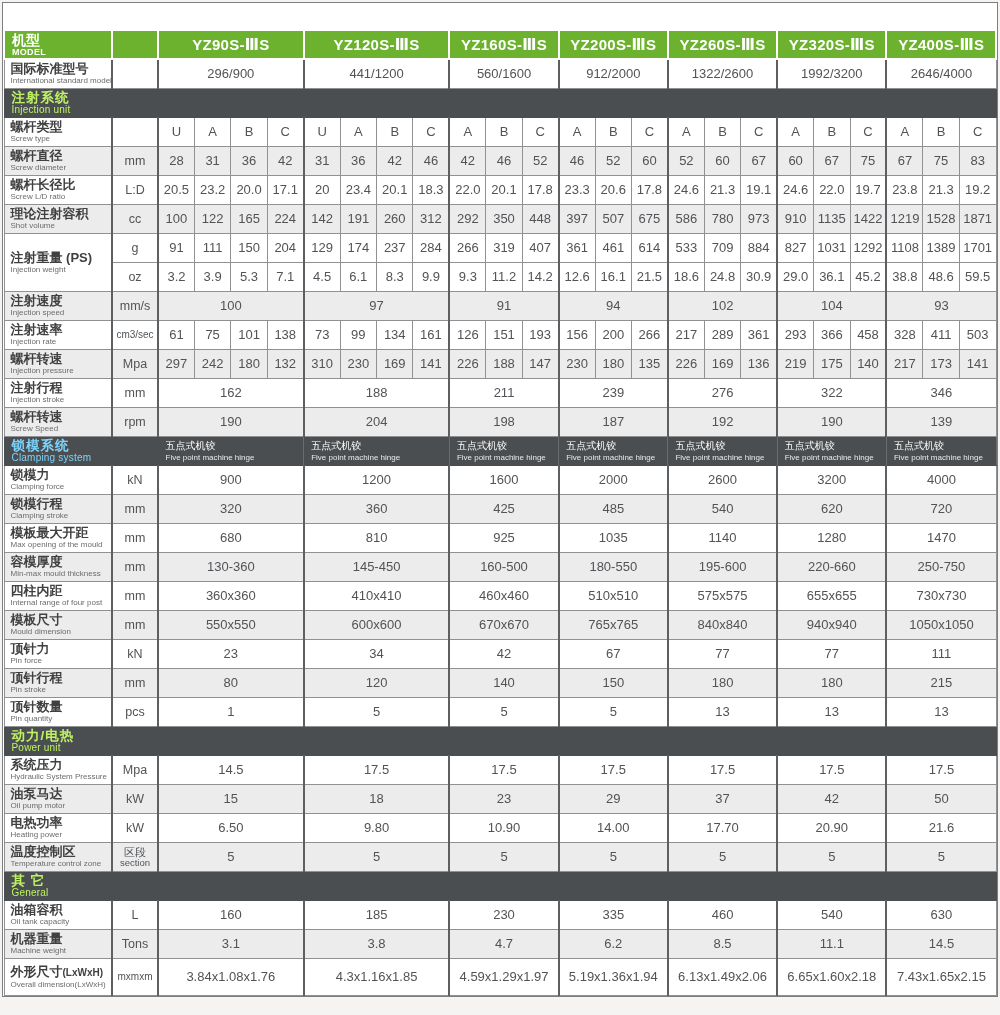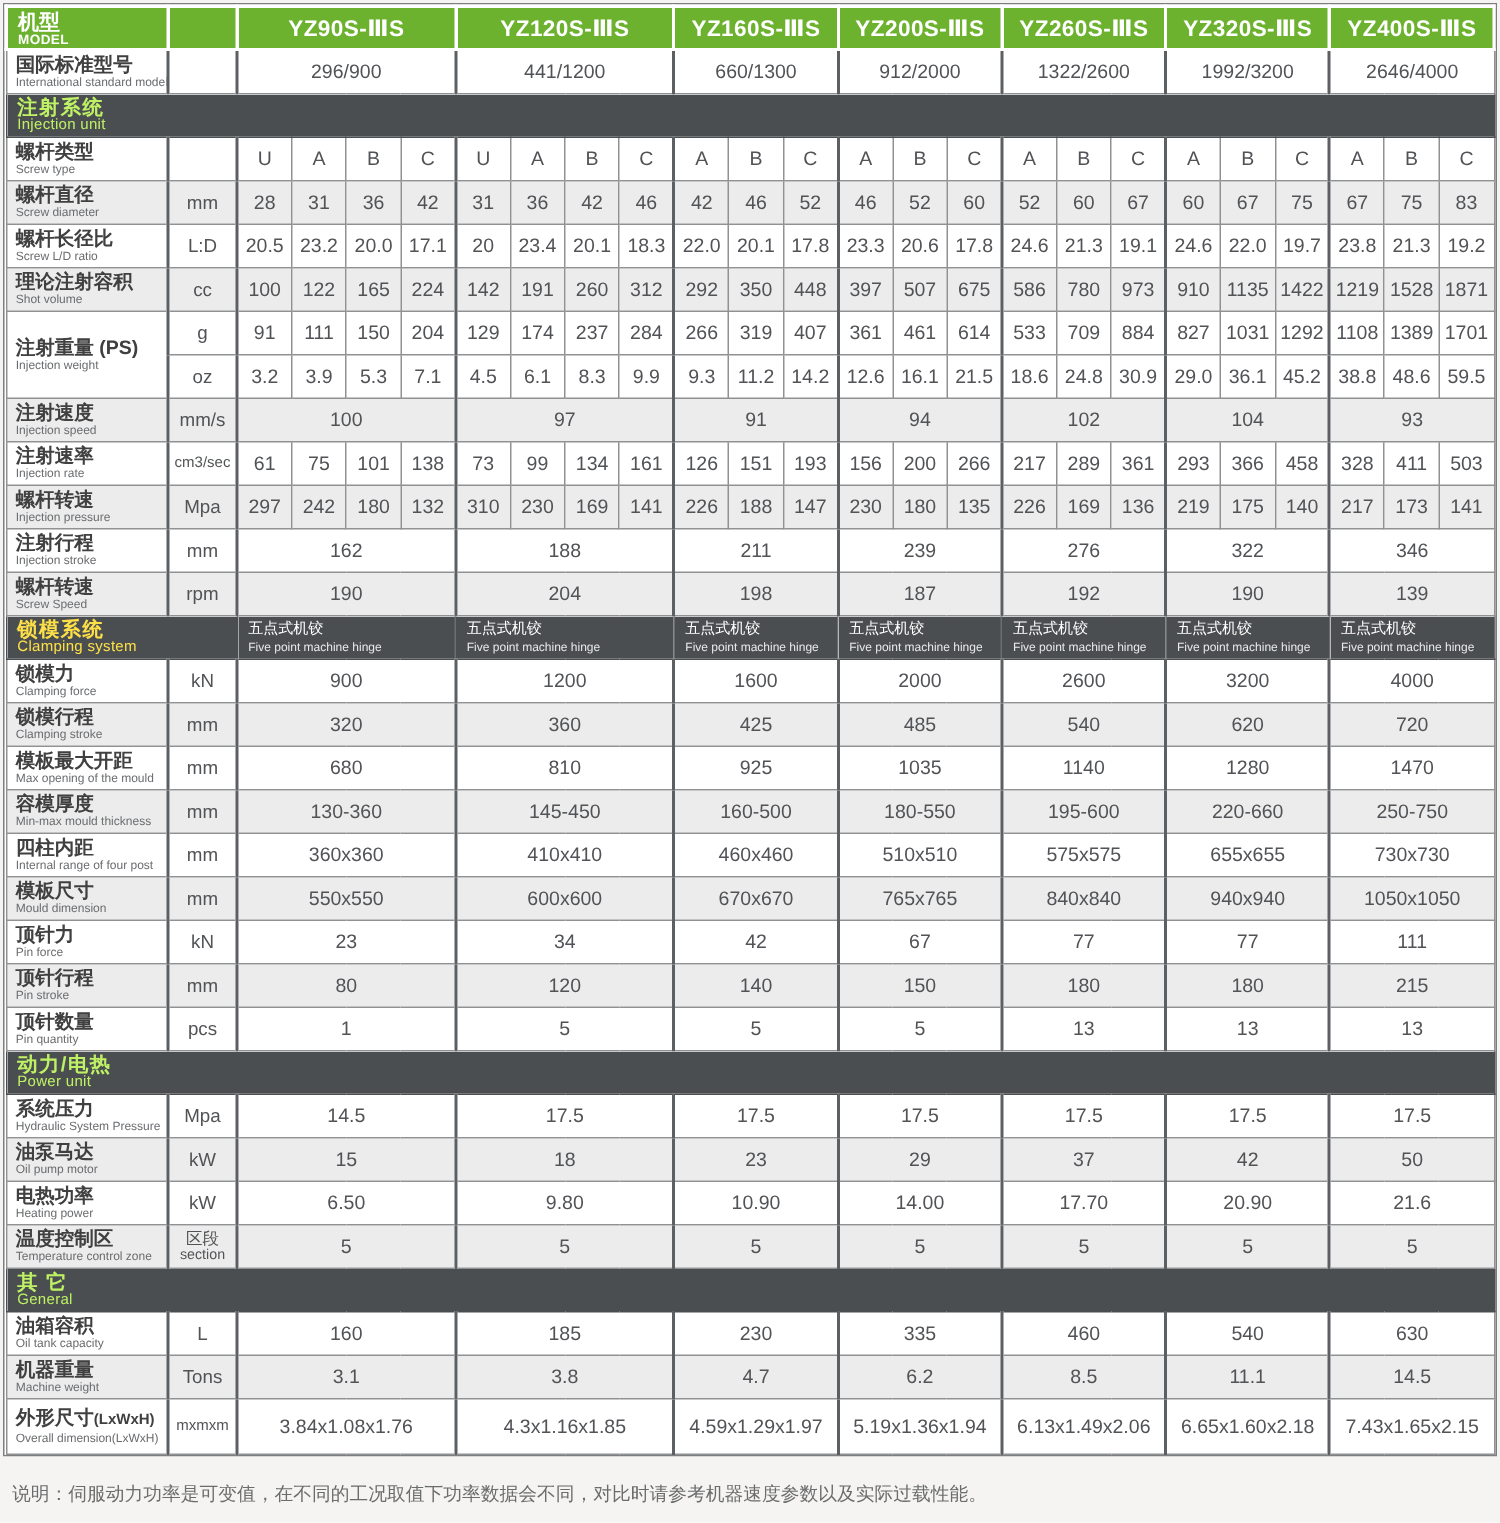--- a/index.html
+++ b/index.html
@@ -19,7 +19,7 @@
     width:1000px;
   }
   .sheet{width:996px;margin:2px auto 0;border:1px solid #7c7e80;background:#fff;}
-  table{border-collapse:collapse;table-layout:fixed;width:100%;}
+  table{border-collapse:collapse;table-layout:fixed;width:100%;margin-top:26px;}
   td,th{
     height:29px;padding:0 1px;text-align:center;
     border:1px solid var(--border);

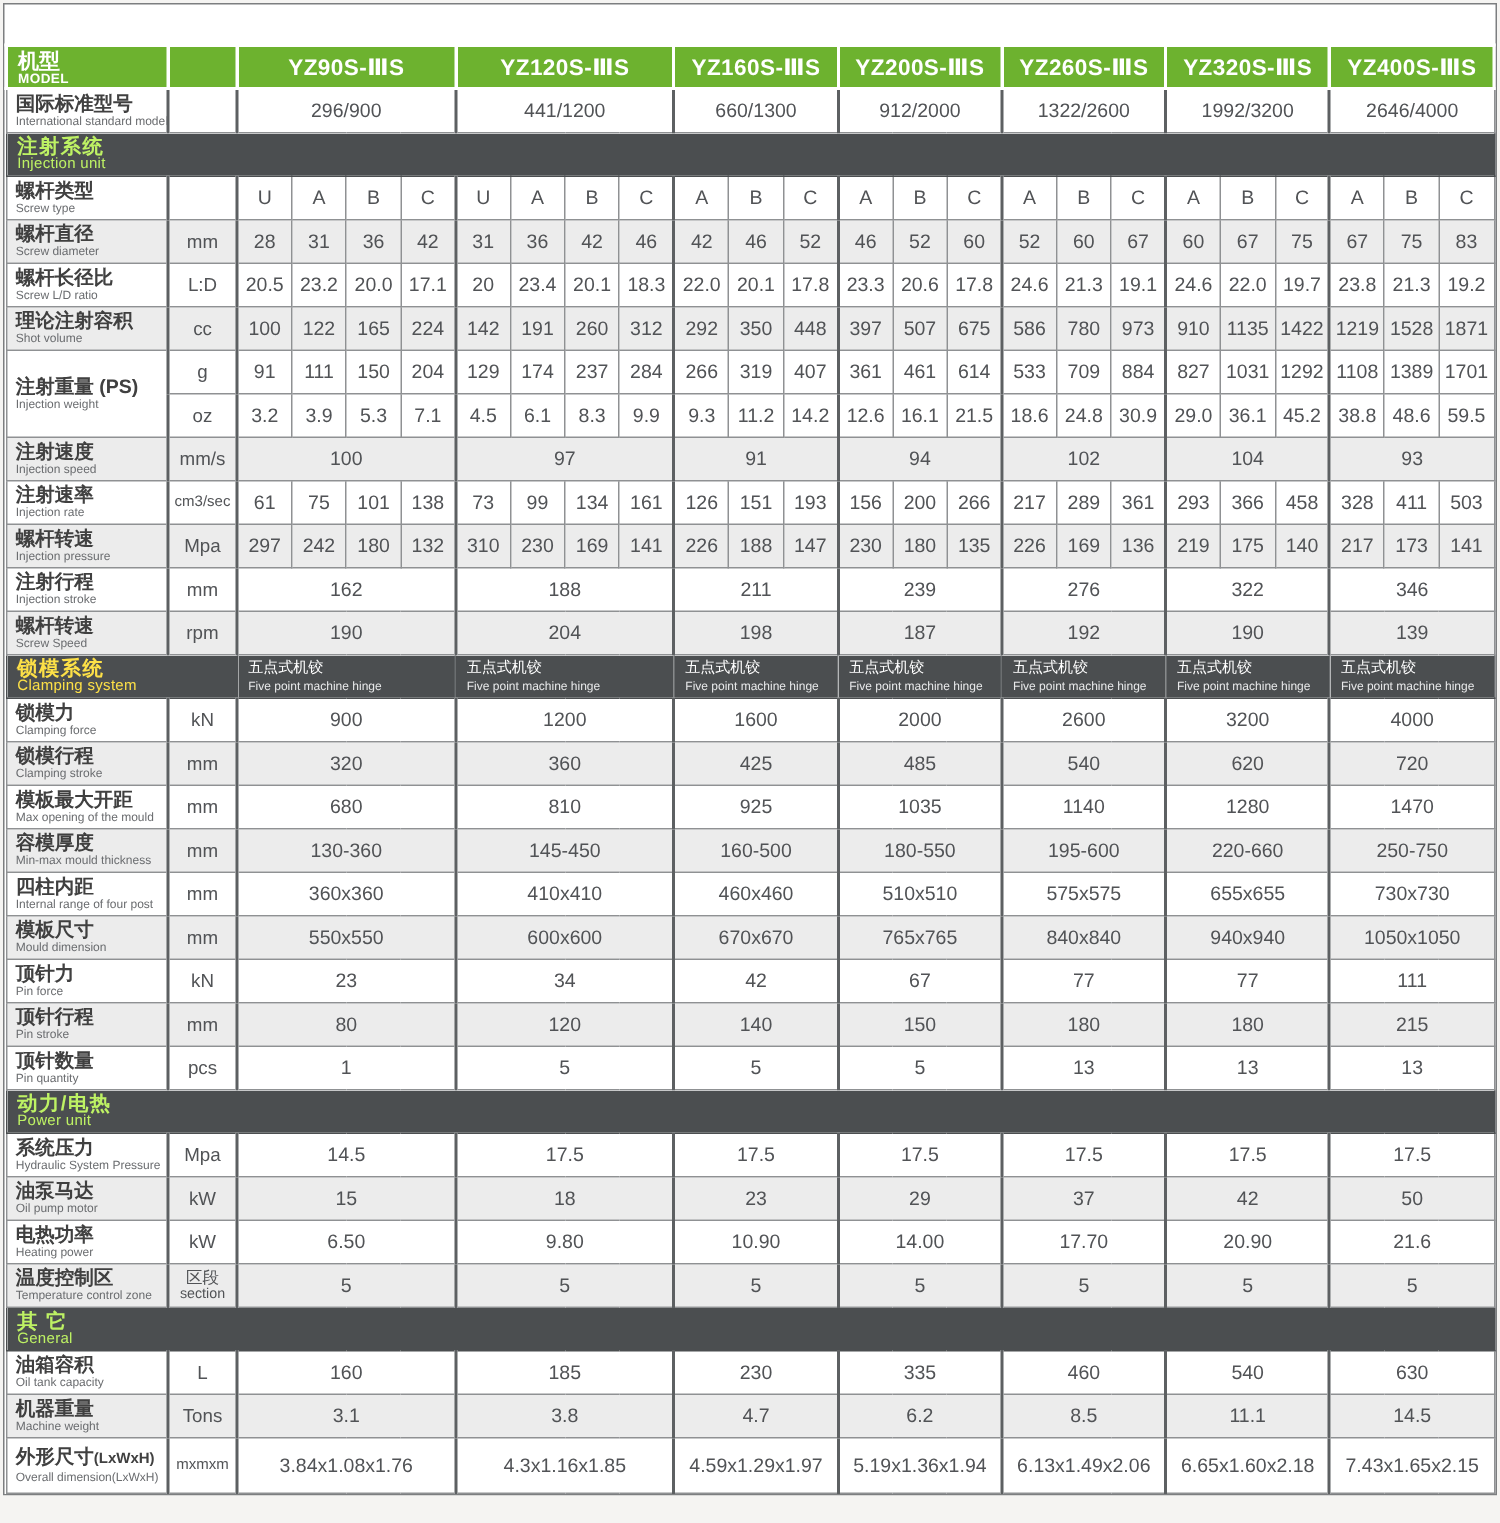--- a/index.html
+++ b/index.html
@@ -119,7 +119,7 @@
           <td class="unit"></td>
           <td class="d grp" colspan="4">296/900</td>
           <td class="d grp" colspan="4">441/1200</td>
-          <td class="d grp" colspan="3">660/1300</td>
+          <td class="d grp" colspan="3">560/1600</td>
           <td class="d grp" colspan="3">912/2000</td>
           <td class="d grp" colspan="3">1322/2600</td>
           <td class="d grp" colspan="3">1992/3200</td>

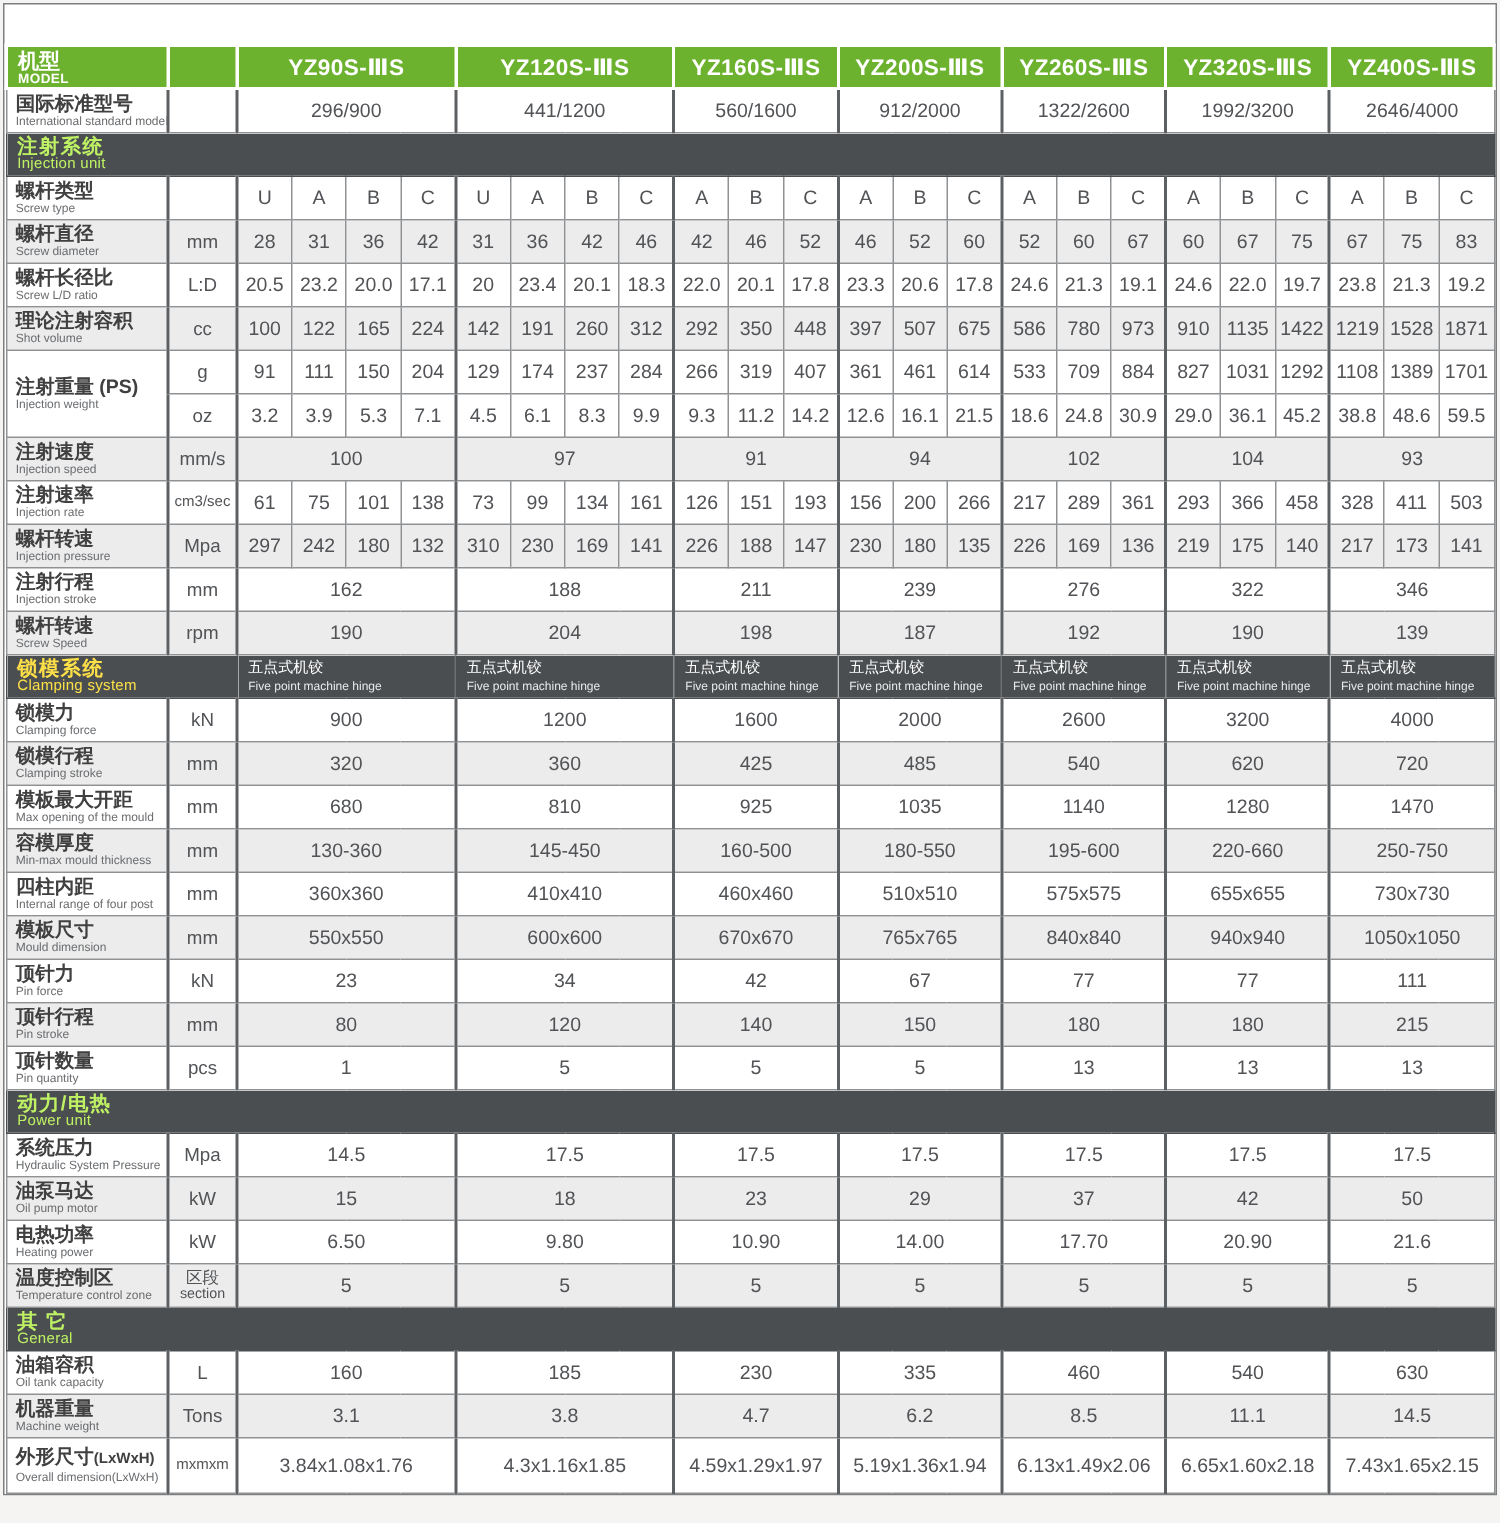--- a/index.html
+++ b/index.html
@@ -49,7 +49,7 @@
   .zh-s{font-size:13.5px;font-weight:bold;line-height:15px;letter-spacing:1px;}
   .en-s{font-size:10px;line-height:10px;letter-spacing:.2px;}
   td.clamp-lab{
-    background:var(--dark);color:#fde047;text-align:left;padding-left:7px;
+    background:var(--dark);color:#7dd3fc;text-align:left;padding-left:7px;
     border:1px solid var(--dark);
   }
   td.clamp-cell{

